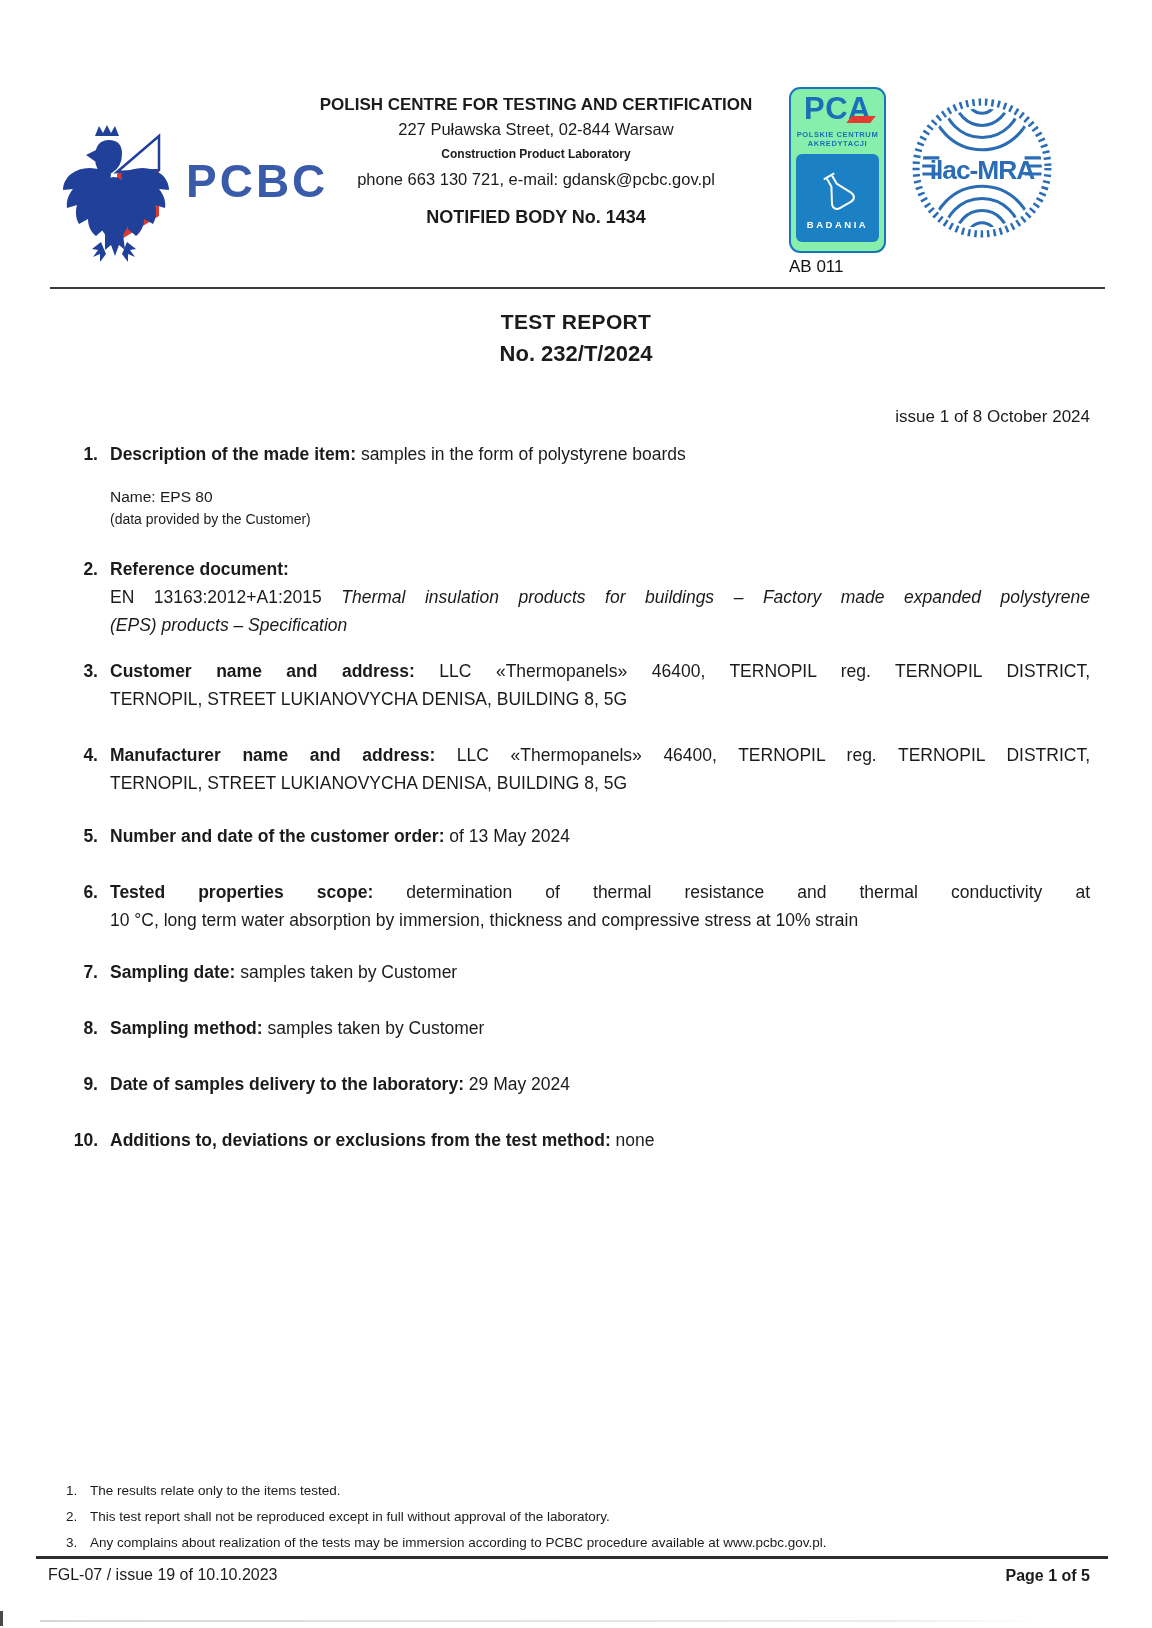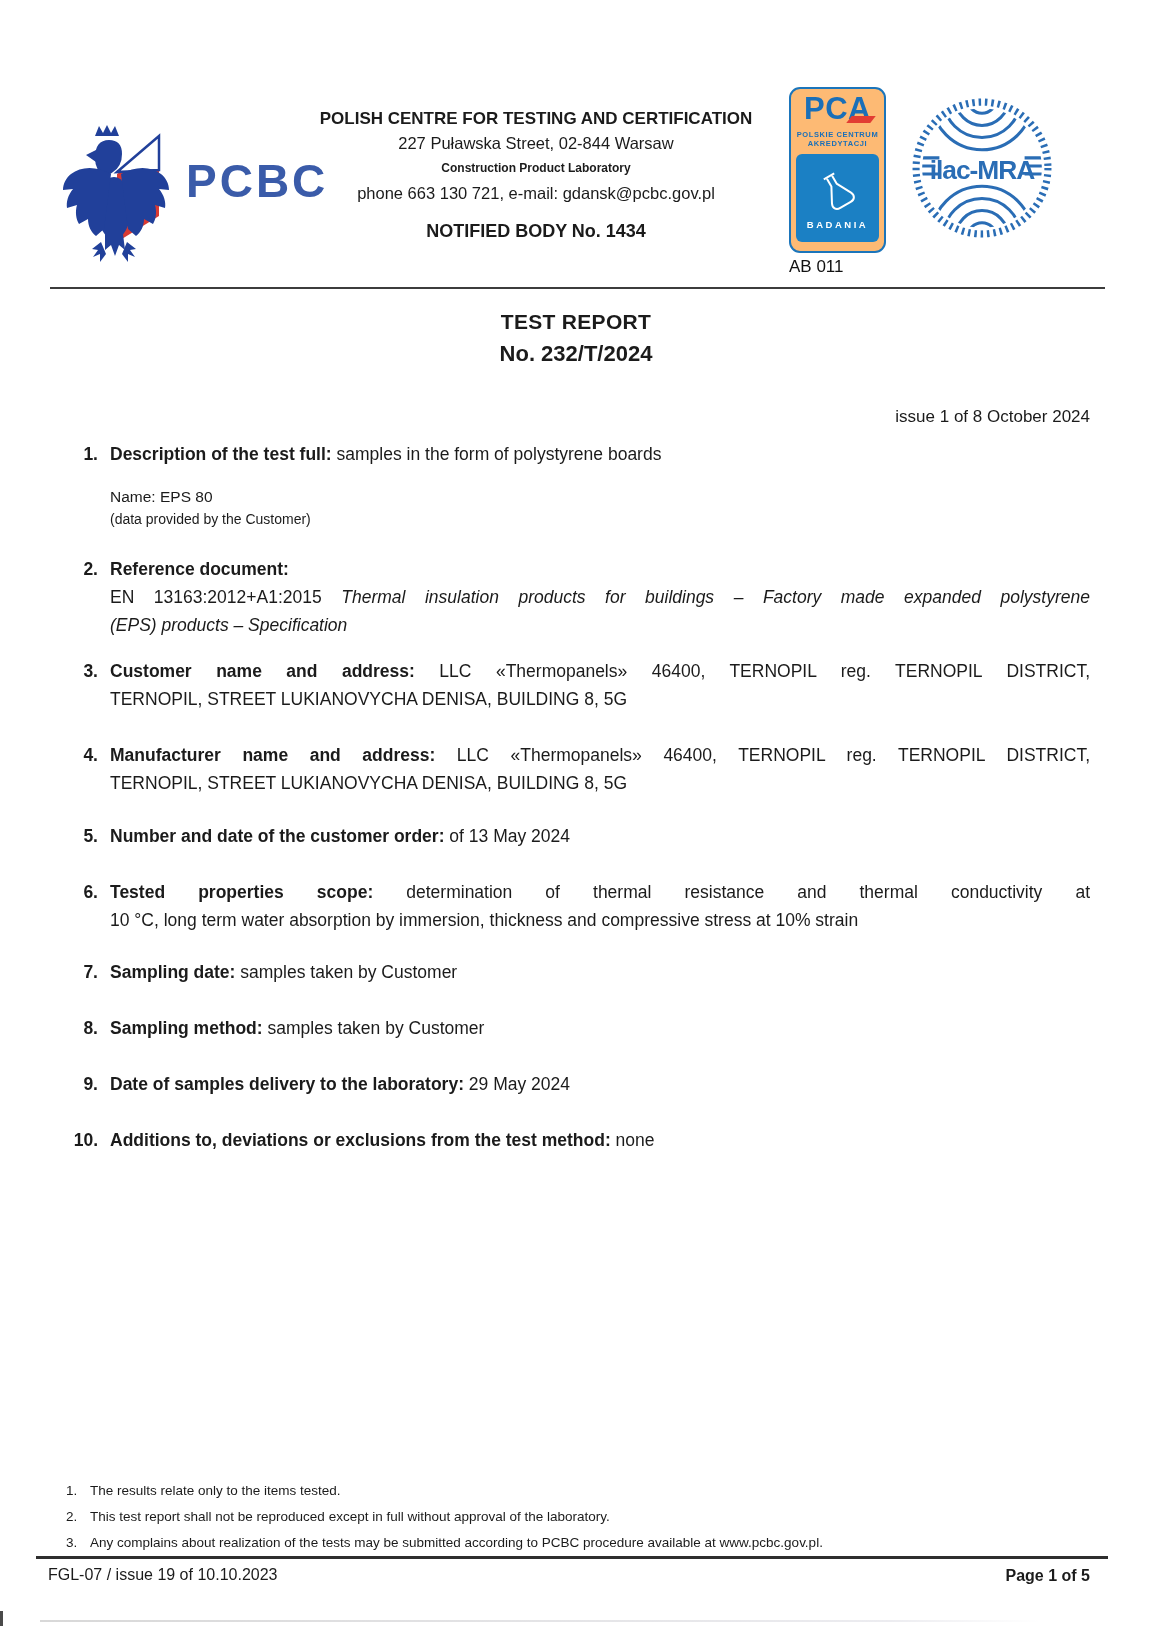--- a/index.html
+++ b/index.html
@@ -17,7 +17,7 @@
     position:absolute; left:126px; top:42px;
     font-size:46px; font-weight:700; letter-spacing:3px; color:#3a5ba9;
   }
-  .hdr-center { position:absolute; left:317px; top:107px; width:438px; text-align:center; }
+  .hdr-center { position:absolute; left:317px; top:93px; width:438px; text-align:center; }
   .h-org  { font-weight:700; font-size:17px; line-height:23px; margin-bottom:2px; }
   .h-line { font-weight:400; font-size:16.5px; line-height:23px; margin-bottom:2px; }
   .h-lab  { font-weight:700; font-size:12px; line-height:23px; margin-bottom:2px; }

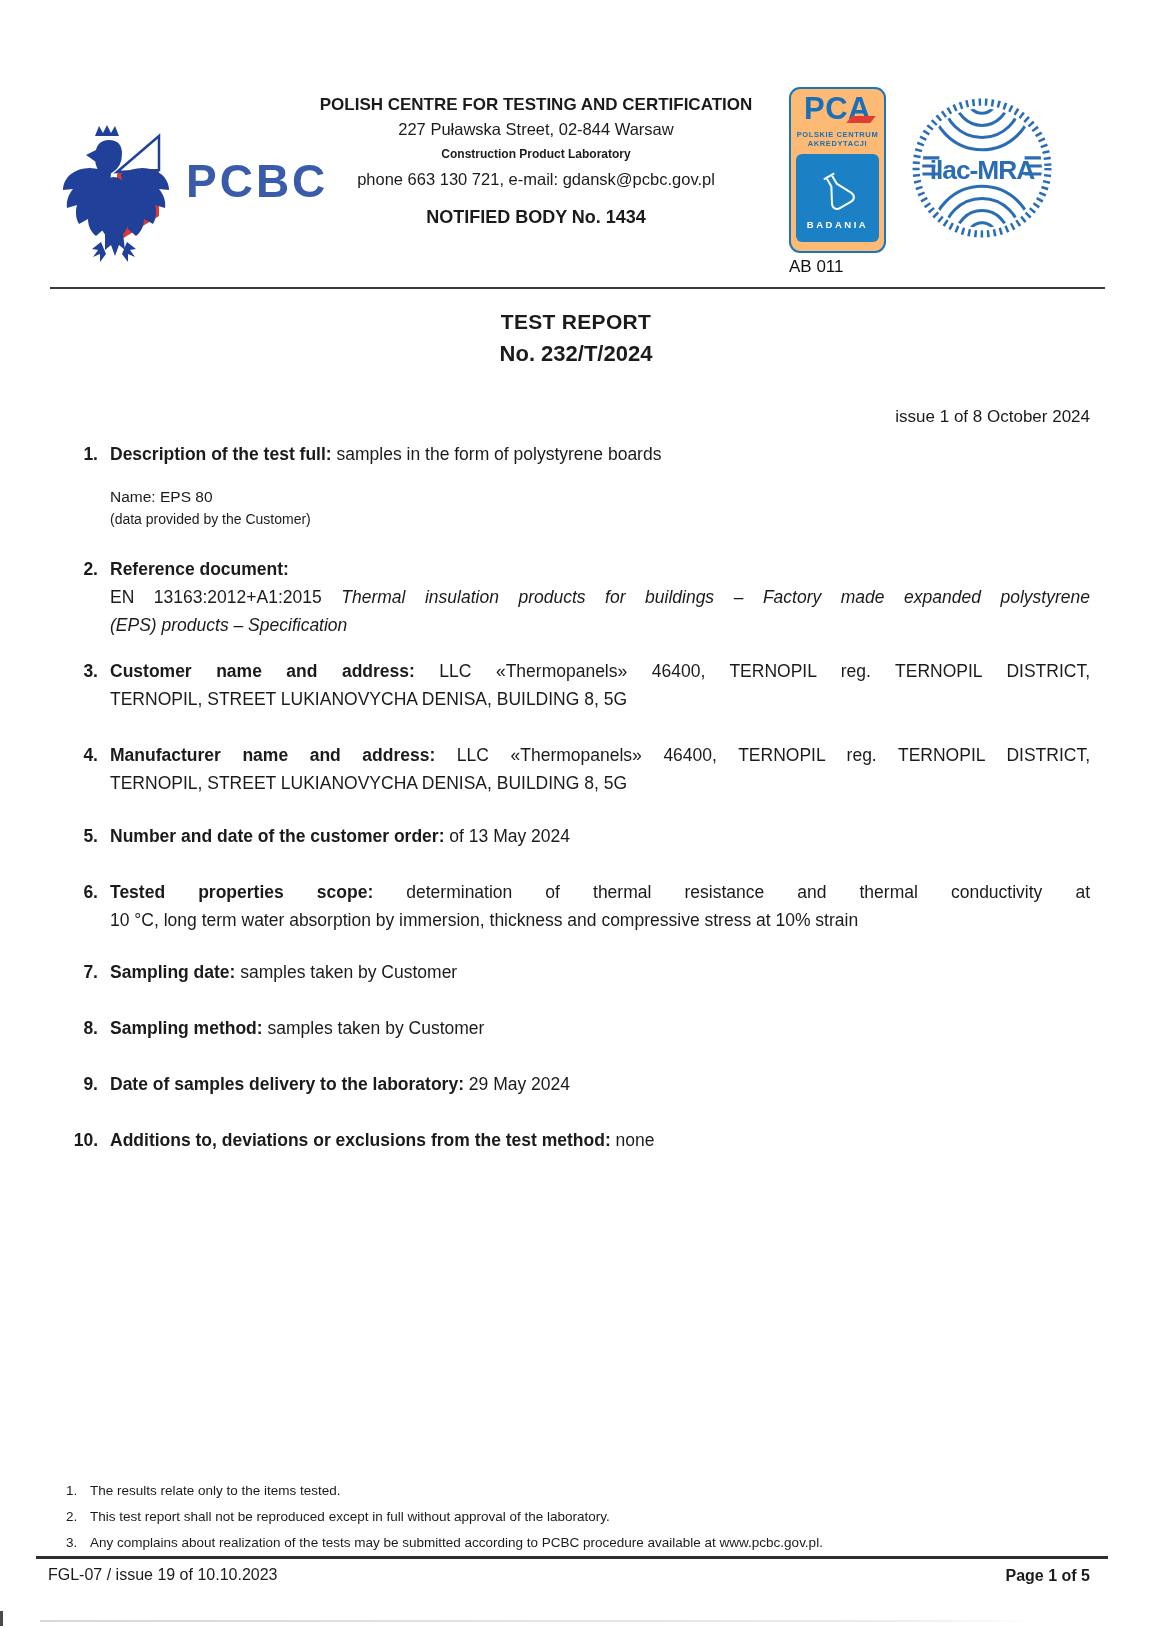--- a/index.html
+++ b/index.html
@@ -25,7 +25,7 @@
 
   .pca-badge {
     position:absolute; left:789px; top:87px; width:97px; height:166px;
-    border:2.5px solid #1b75bb; border-radius:11px; background:#fdba74; box-sizing:border-box;
+    border:2.5px solid #1b75bb; border-radius:11px; background:#86efac; box-sizing:border-box;
     padding-top:5px; text-align:center;
   }
   .pca-logo { position:relative; display:inline-block; font-weight:700; font-size:31px;

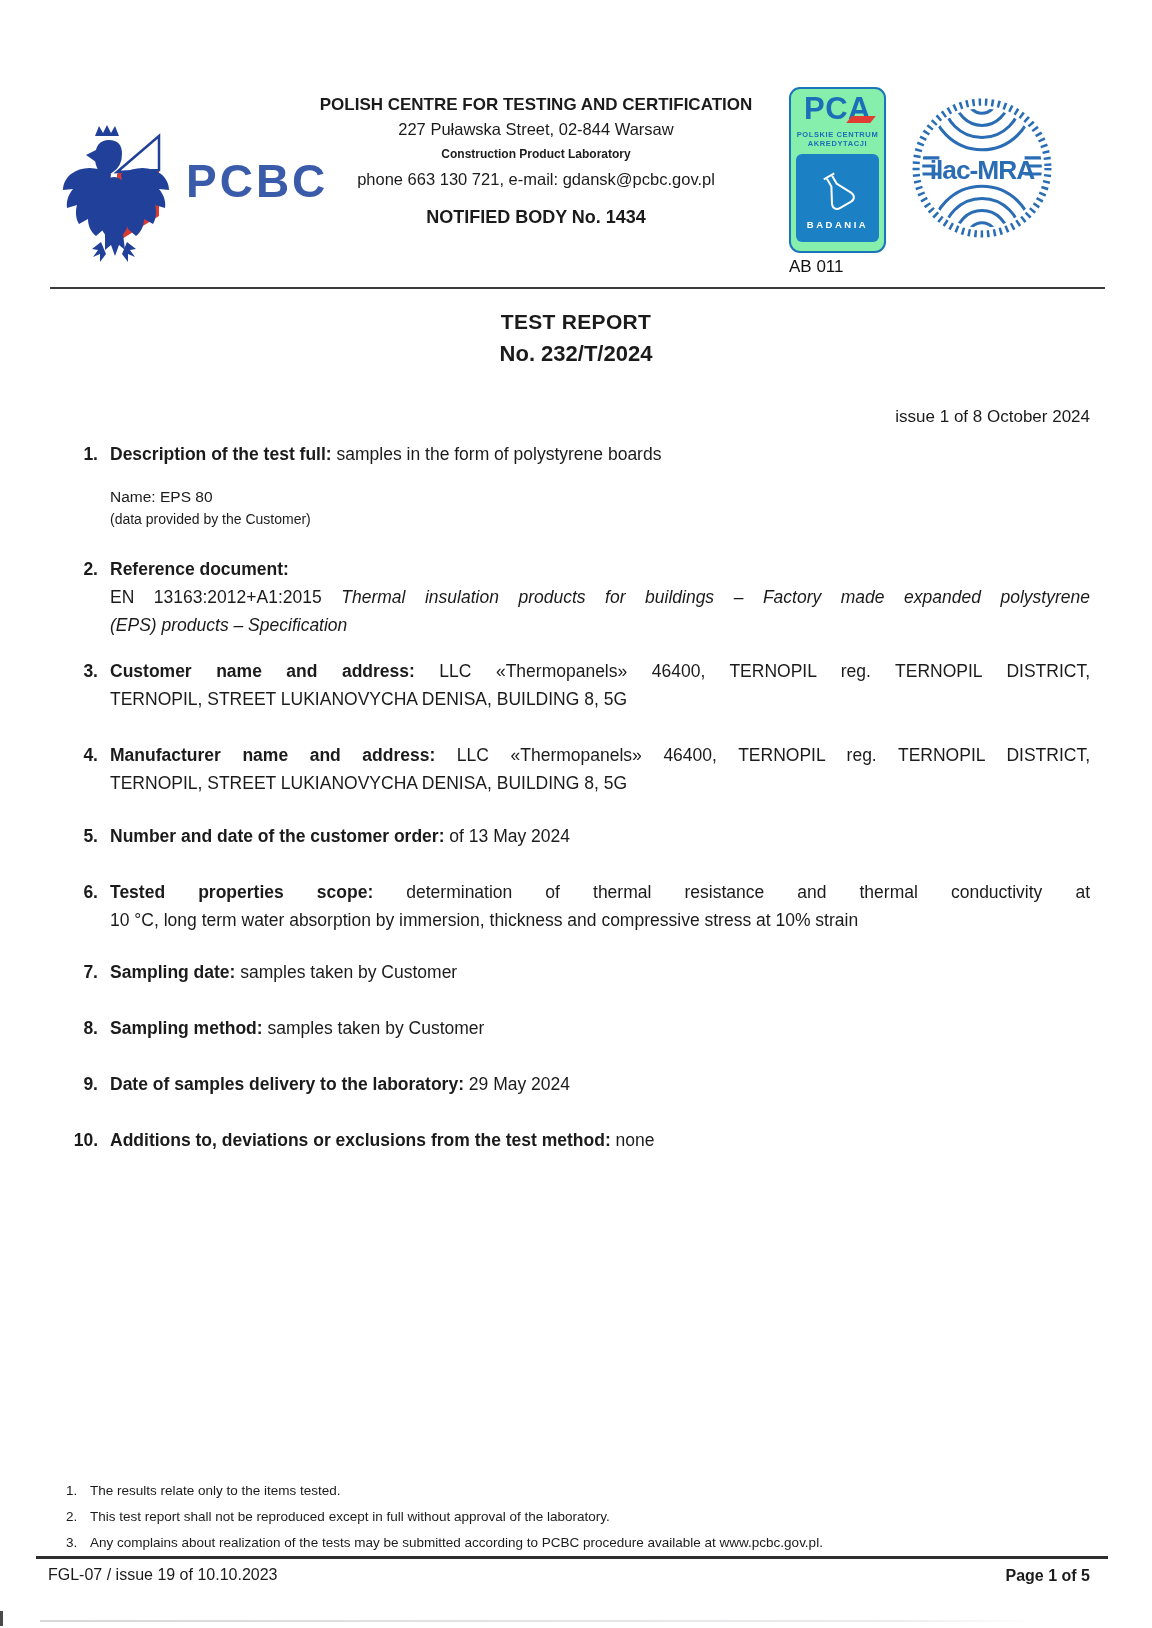--- a/index.html
+++ b/index.html
@@ -155,7 +155,7 @@
   <div class="item" style="top:440px">
     <div class="num">1.</div>
     <div>
-      <span class="b">Description of the test full:</span><span> samples in the form of polystyrene boards</span>
+      <span class="b">Description of the made item:</span><span> samples in the form of polystyrene boards</span>
       <div class="sub1">Name: EPS 80</div>
       <div class="sub2">(data provided by the Customer)</div>
     </div>

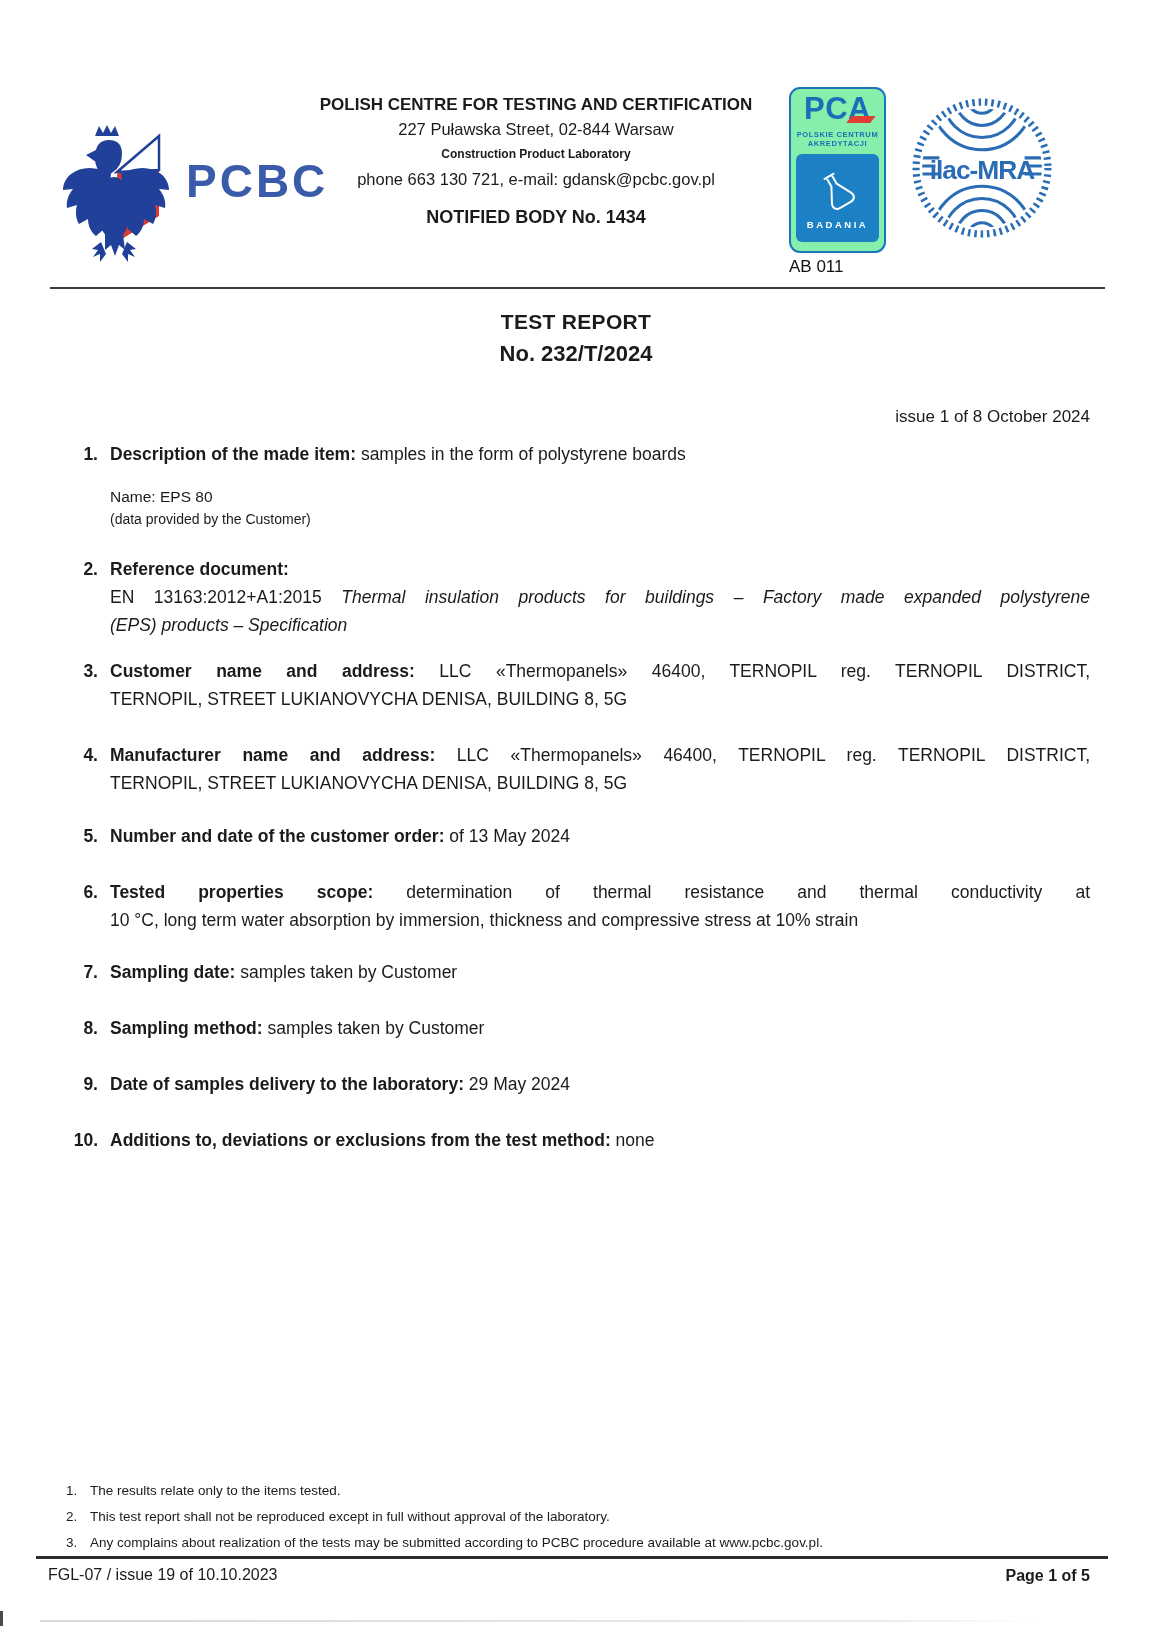--- a/index.html
+++ b/index.html
@@ -230,7 +230,7 @@
     </div>
     <div class="fn">
       <div class="fnum">3.</div>
-      <div>Any complains about realization of the tests may be submitted according to PCBC procedure available at www.pcbc.gov.pl.</div>
+      <div>Any complains about realization of the tests may be immersion according to PCBC procedure available at www.pcbc.gov.pl.</div>
     </div>
   </div>
 

